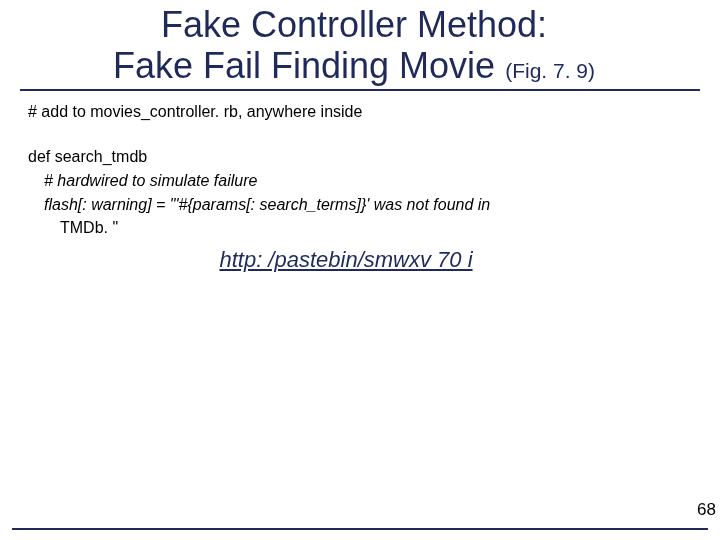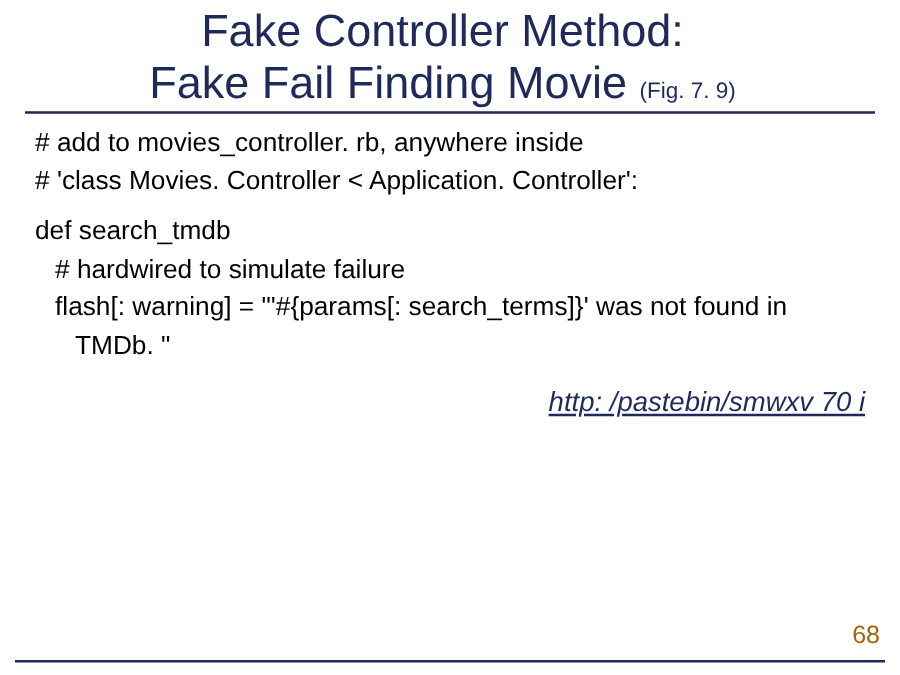--- a/index.html
+++ b/index.html
@@ -30,7 +30,7 @@
     font-weight: 400;
   }
   .fig-ref {
-    font-size: 18px;
+    font-size: 21px;
     color: #1f2a5a;
   }
   .title-rule {

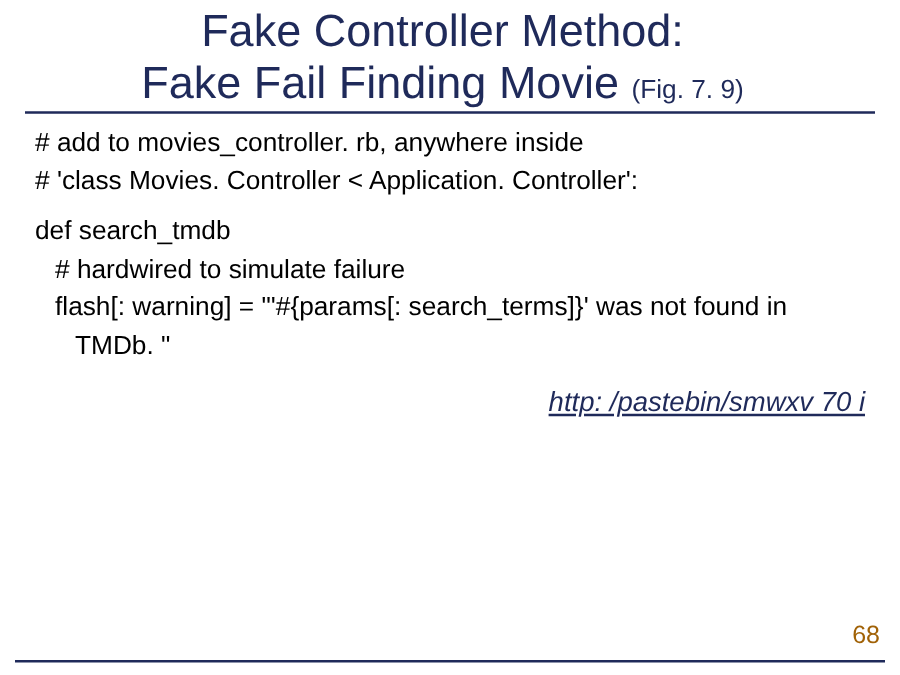--- a/index.html
+++ b/index.html
@@ -39,7 +39,7 @@
   }
   .body {
     padding: 10px 28px 0 28px;
-    font-size: 21px;
+    font-size: 16px;
     line-height: 1.35;
     color: #000000;
   }

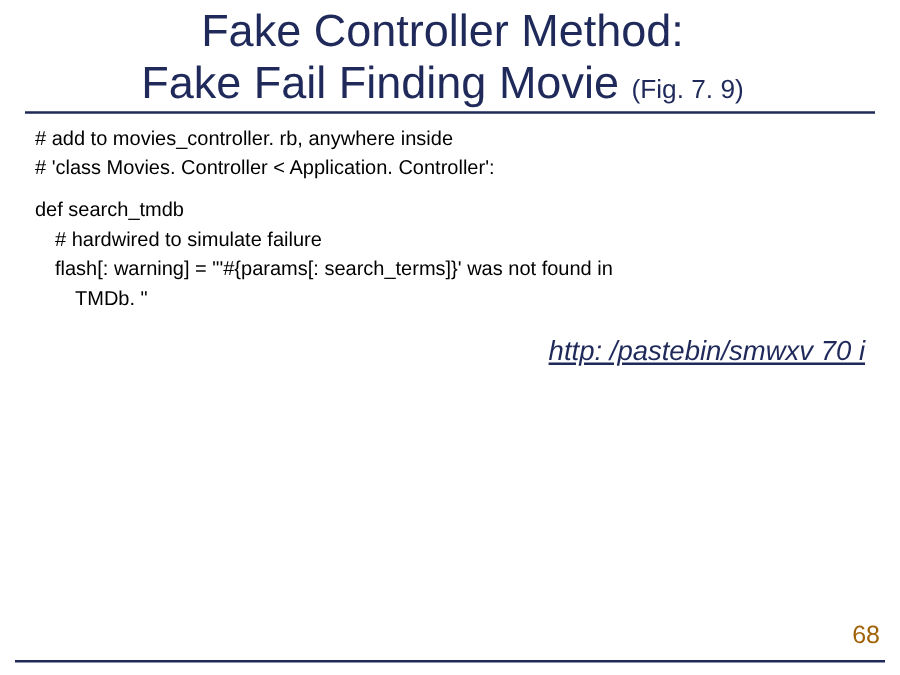--- a/index.html
+++ b/index.html
@@ -94,7 +94,6 @@
 
   <div class="body">
     <p># add to movies_controller. rb, anywhere inside</p>
-    <p>#  'class Movies. Controller &lt; Application. Controller':</p>
 
     <div class="block2">
       <p>def search_tmdb</p>

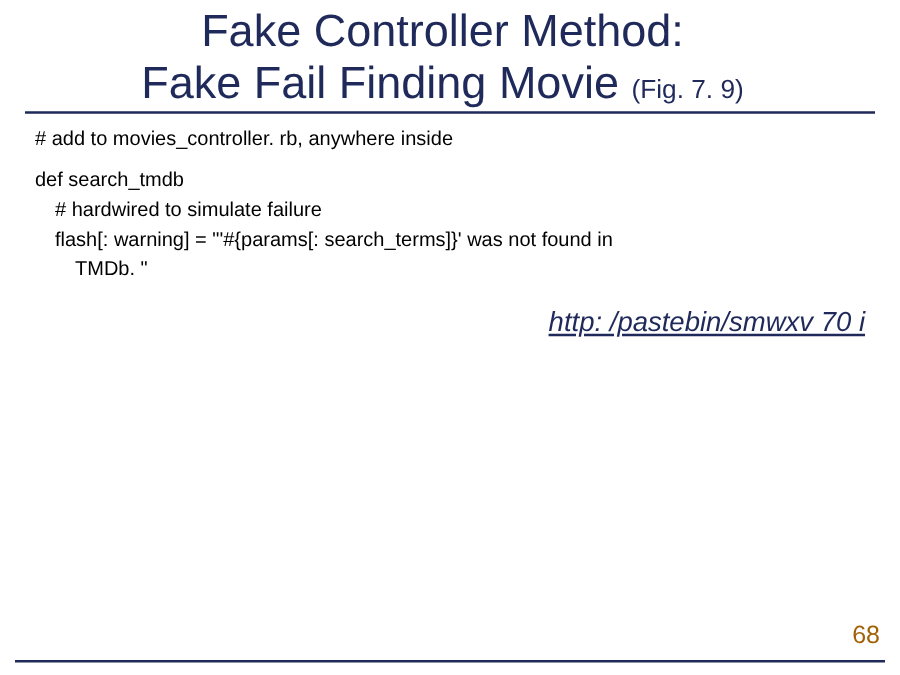--- a/index.html
+++ b/index.html
@@ -47,7 +47,7 @@
     margin: 0 0 2px 0;
   }
   .block2 {
-    margin-top: 12px;
+    margin-top: 24px;
   }
   .indent1 {
     padding-left: 16px;

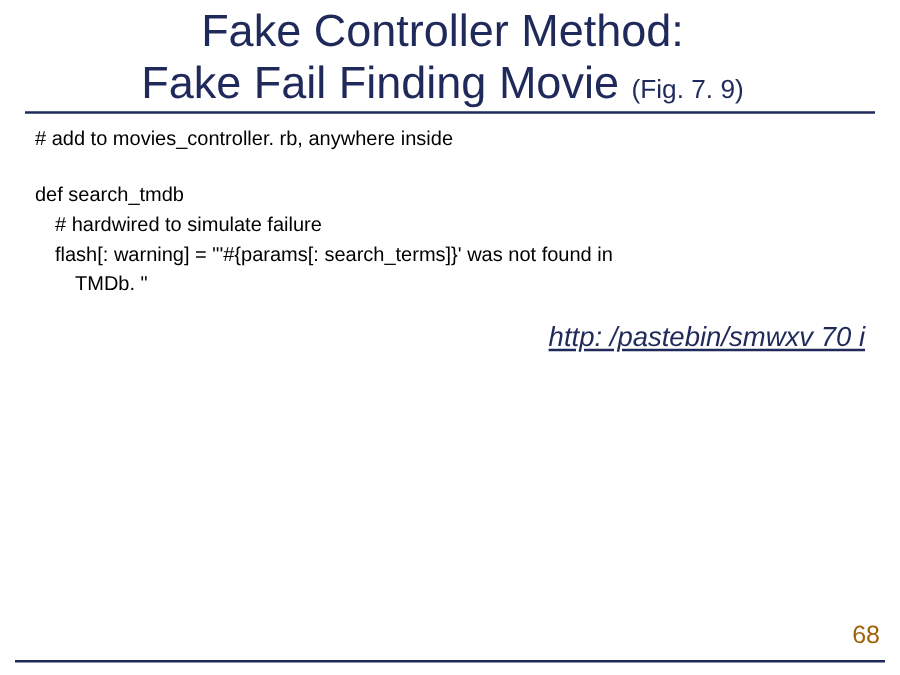--- a/index.html
+++ b/index.html
@@ -51,6 +51,7 @@
   }
   .indent1 {
     padding-left: 16px;
+    font-style: italic;
   }
   .indent2 {
     padding-left: 32px;

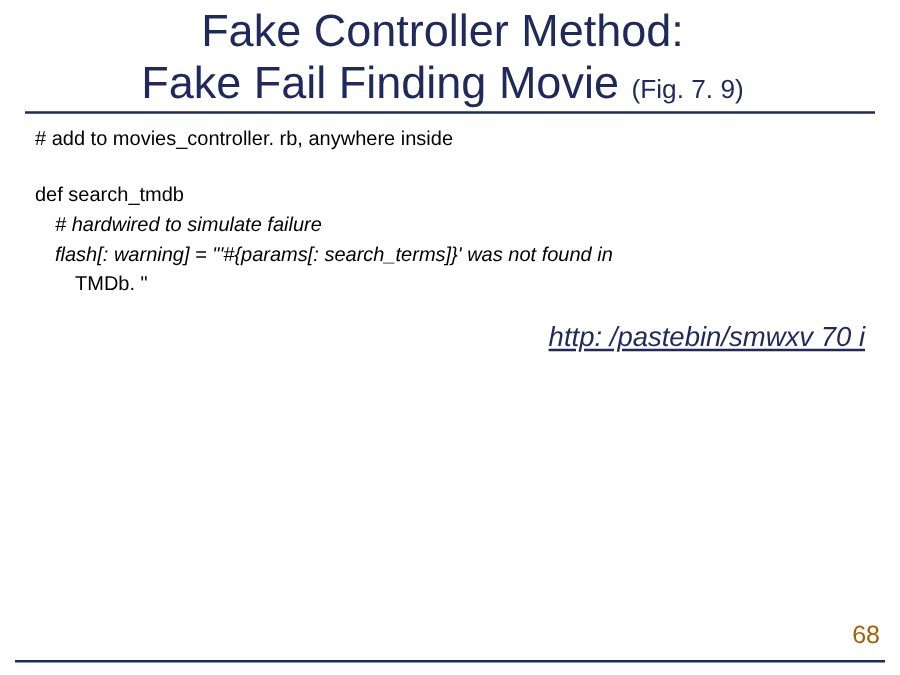--- a/index.html
+++ b/index.html
@@ -62,8 +62,8 @@
     font-style: italic;
     font-size: 22px;
     display: block;
-    text-align: right;
-    margin: 18px 28px 0 0;
+    text-align: center;
+    margin: 8px 28px 0 0;
   }
   .page-number {
     position: absolute;

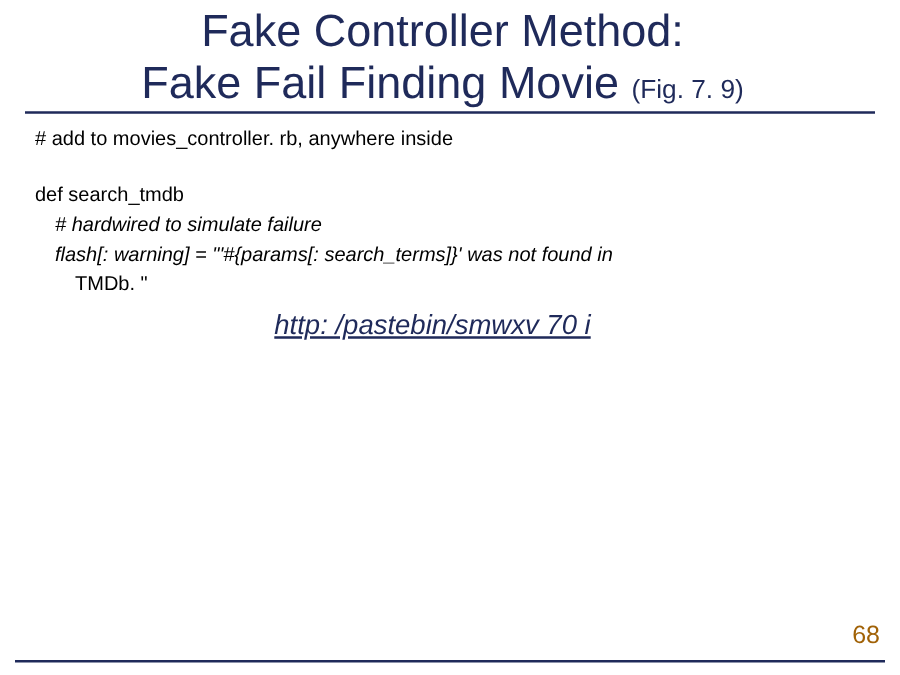--- a/index.html
+++ b/index.html
@@ -68,9 +68,9 @@
   .page-number {
     position: absolute;
     bottom: 20px;
-    right: 16px;
-    font-size: 20px;
-    color: #a16207;
+    right: 4px;
+    font-size: 17px;
+    color: #000000;
   }
   .footer-rule {
     position: absolute;

